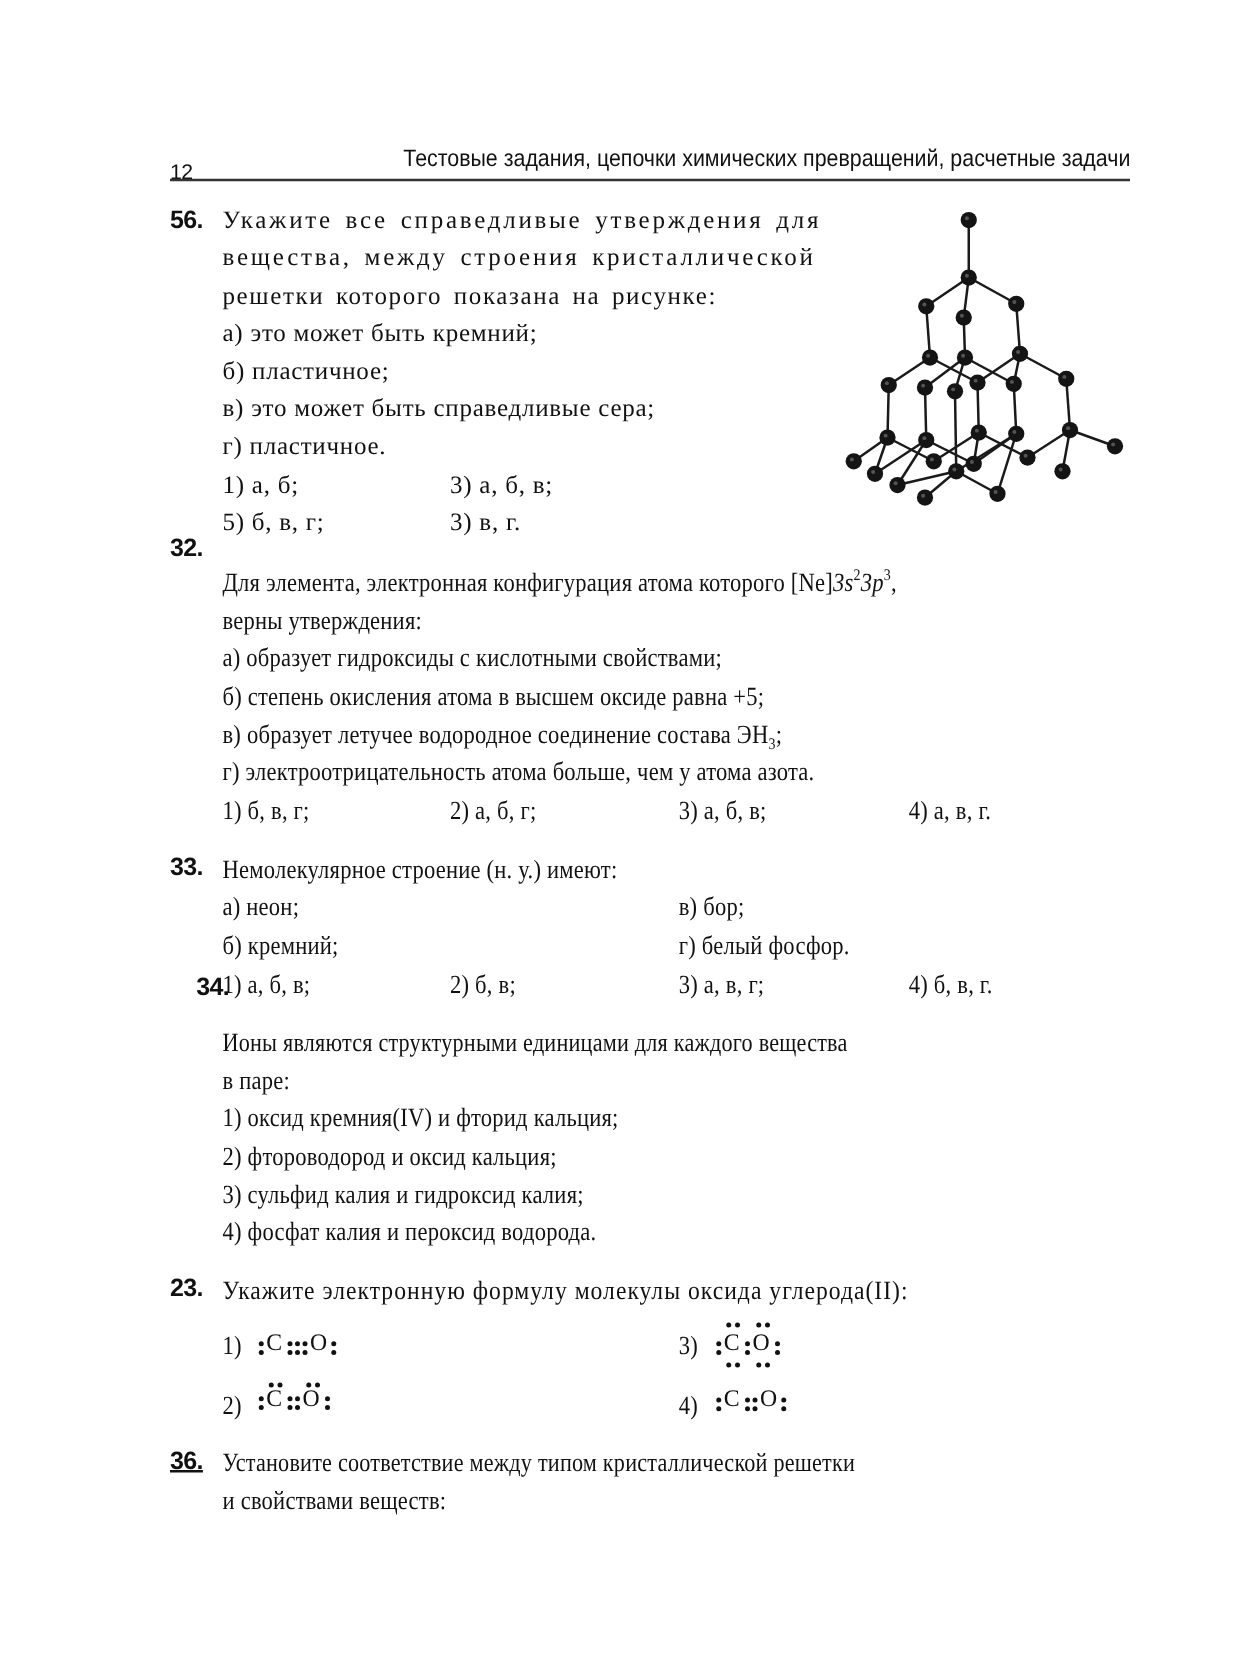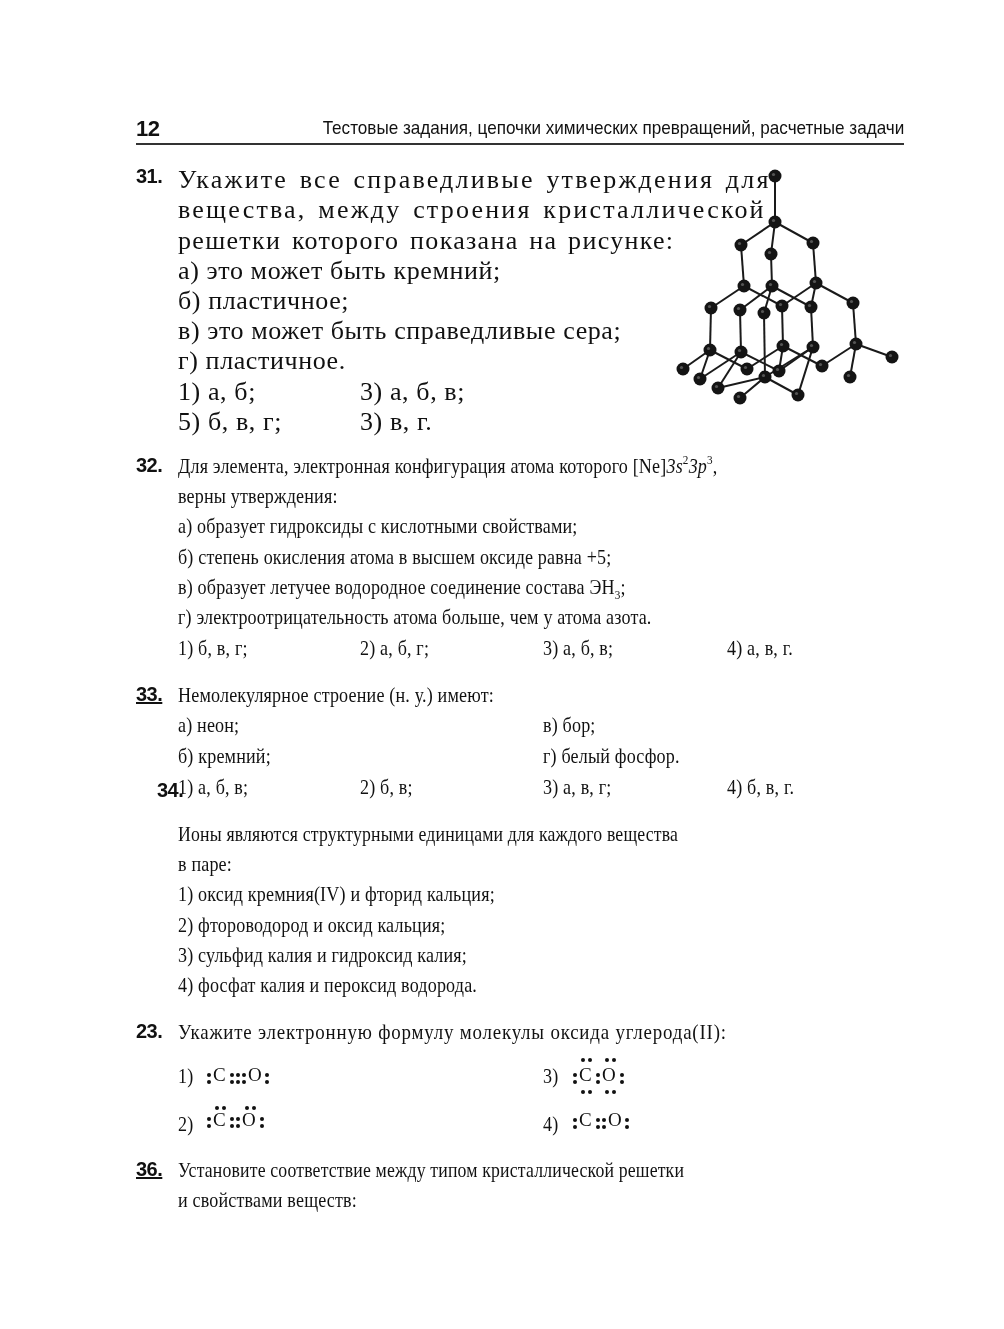--- a/index.html
+++ b/index.html
@@ -6,7 +6,7 @@
   body { width:1004px; height:1329px; position:relative; overflow:hidden; color:#111; }
   .sans { font-family:"Liberation Sans","DejaVu Sans",sans-serif; }
   .abs { position:absolute; white-space:nowrap; }
-  .header-num { left:136px; top:116px; font-size:22px; font-weight:bold; letter-spacing:-0.5px; }
+  .header-num { left:136px; top:128px; font-size:17px; font-weight:normal; letter-spacing:-0.5px; }
   .header-title { right:100px; top:117px; font-size:19px; transform:scaleX(0.9); transform-origin:right center; }
   .header-rule { left:136px; top:143px; width:768px; height:2px; background:#333; }
   .qnum { font-size:20px; font-weight:bold; letter-spacing:-0.5px; }

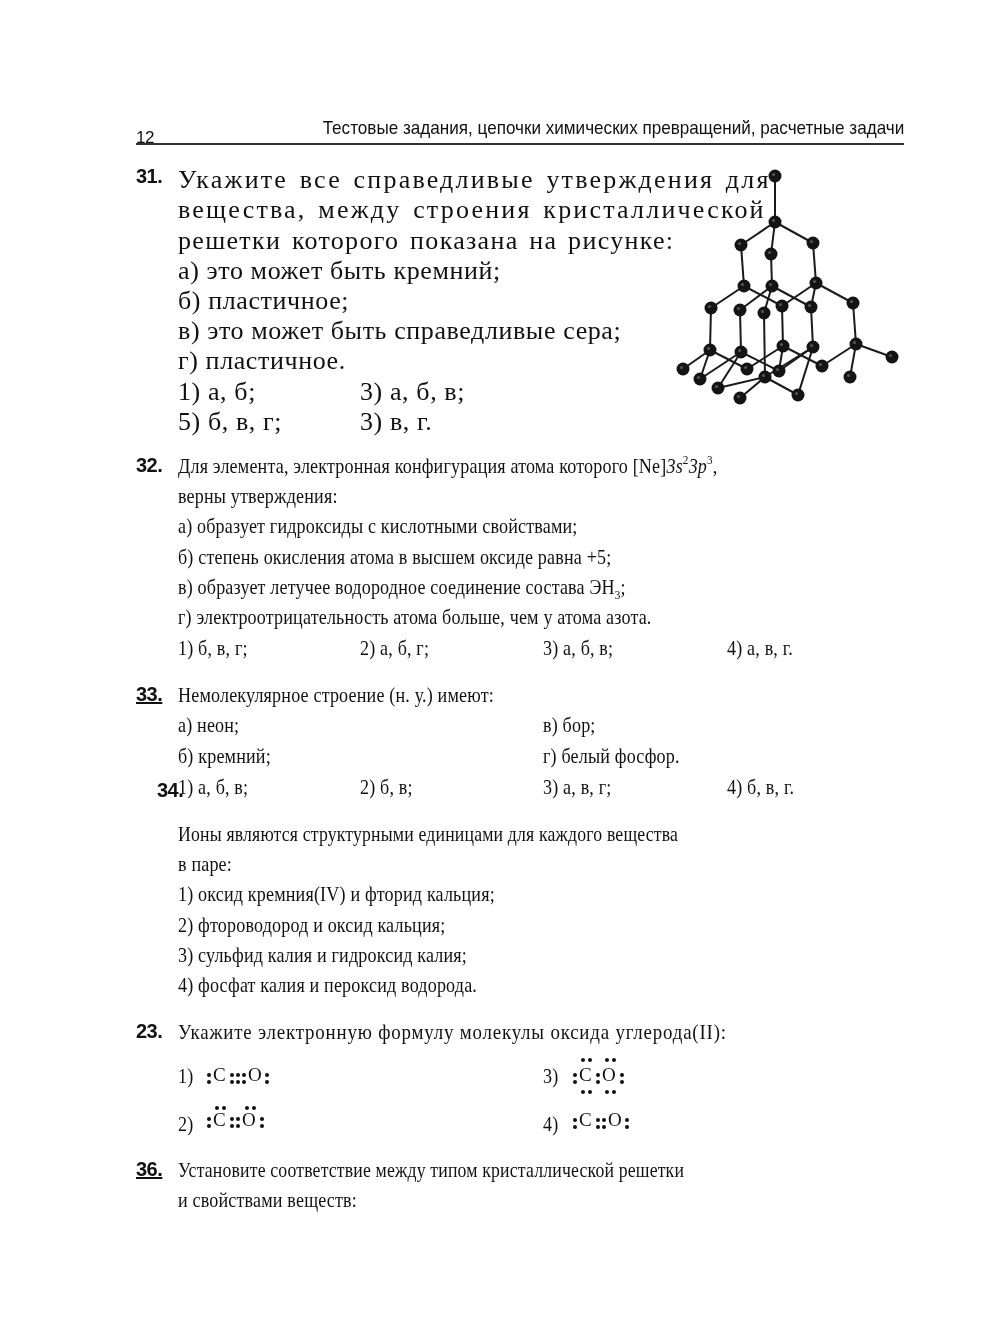--- a/index.html
+++ b/index.html
@@ -27,7 +27,7 @@
 <div class="abs sans header-title">Тестовые задания, цепочки химических превращений, расчетные задачи</div>
 <div class="abs header-rule"></div>
 
-<div class="abs sans qnum" style="left:136px;top:165px;">31.</div>
+<div class="abs sans qnum" style="left:136px;top:165px;">56.</div>
 <div class="abs line wide" style="left:178px;top:165px;">Укажите все справедливые утверждения для</div>
 <div class="abs line wide" style="left:178px;top:195px;">вещества, между строения кристаллической</div>
 <div class="abs line wide" style="left:178px;top:226px;letter-spacing:1.3px;">решетки которого показана на рисунке:</div>

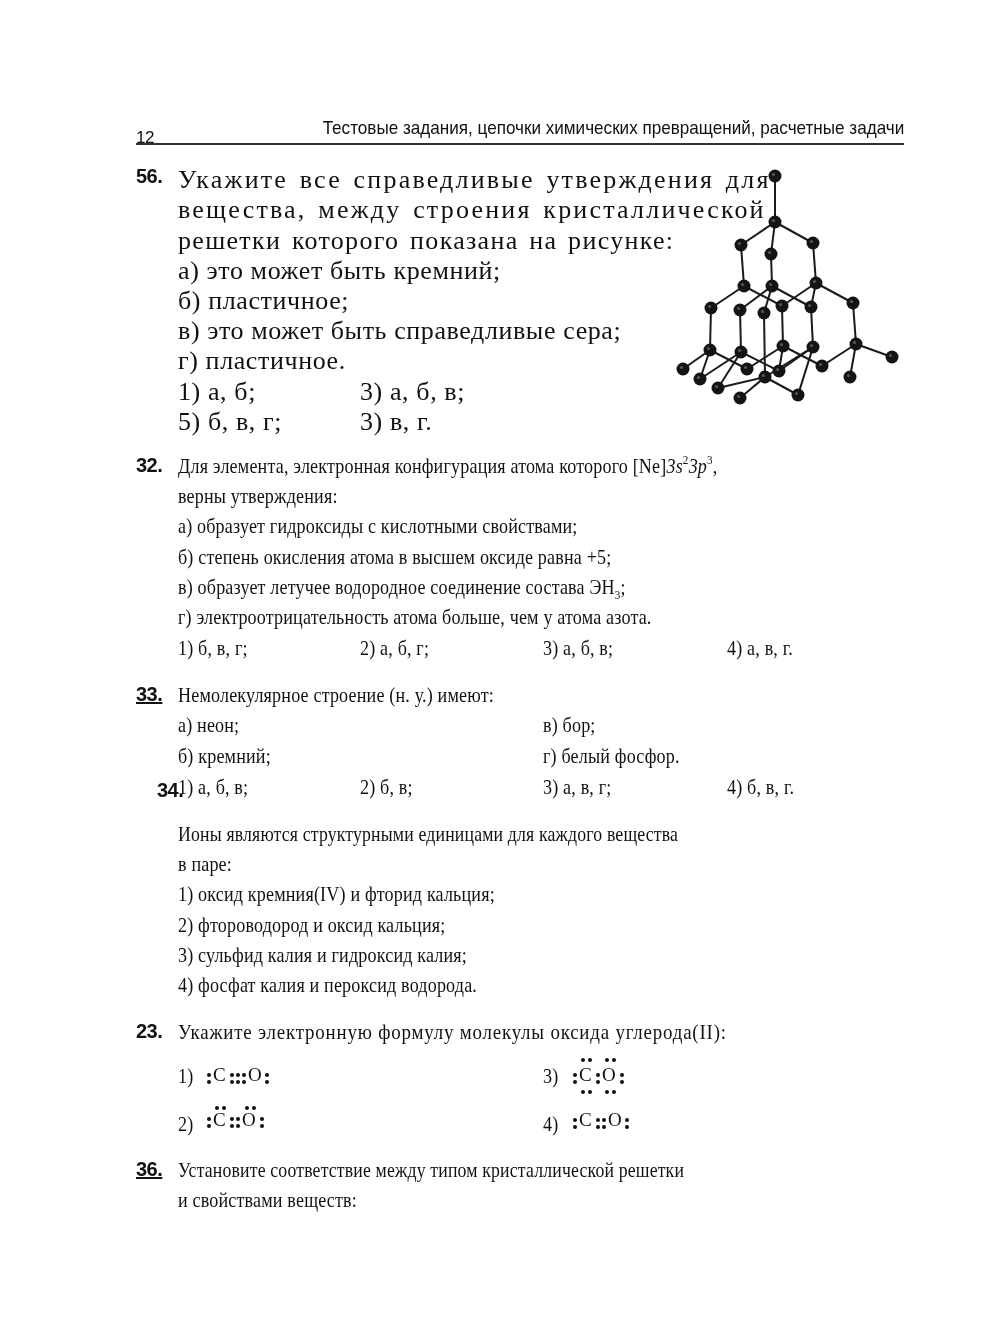--- a/index.html
+++ b/index.html
@@ -10,7 +10,7 @@
   .header-title { right:100px; top:117px; font-size:19px; transform:scaleX(0.9); transform-origin:right center; }
   .header-rule { left:136px; top:143px; width:768px; height:2px; background:#333; }
   .qnum { font-size:20px; font-weight:bold; letter-spacing:-0.5px; }
-  .line { font-family:"Liberation Serif","DejaVu Serif",serif; font-size:26px; letter-spacing:0.6px; }
+  .line { font-family:"Liberation Serif","DejaVu Serif",serif; font-size:20px; letter-spacing:0.6px; }
   .cond { transform:scaleX(0.86); transform-origin:left center; letter-spacing:0.2px; }
   .wide { letter-spacing:2.2px; word-spacing:3px; }
   sup, sub { font-size:13px; }

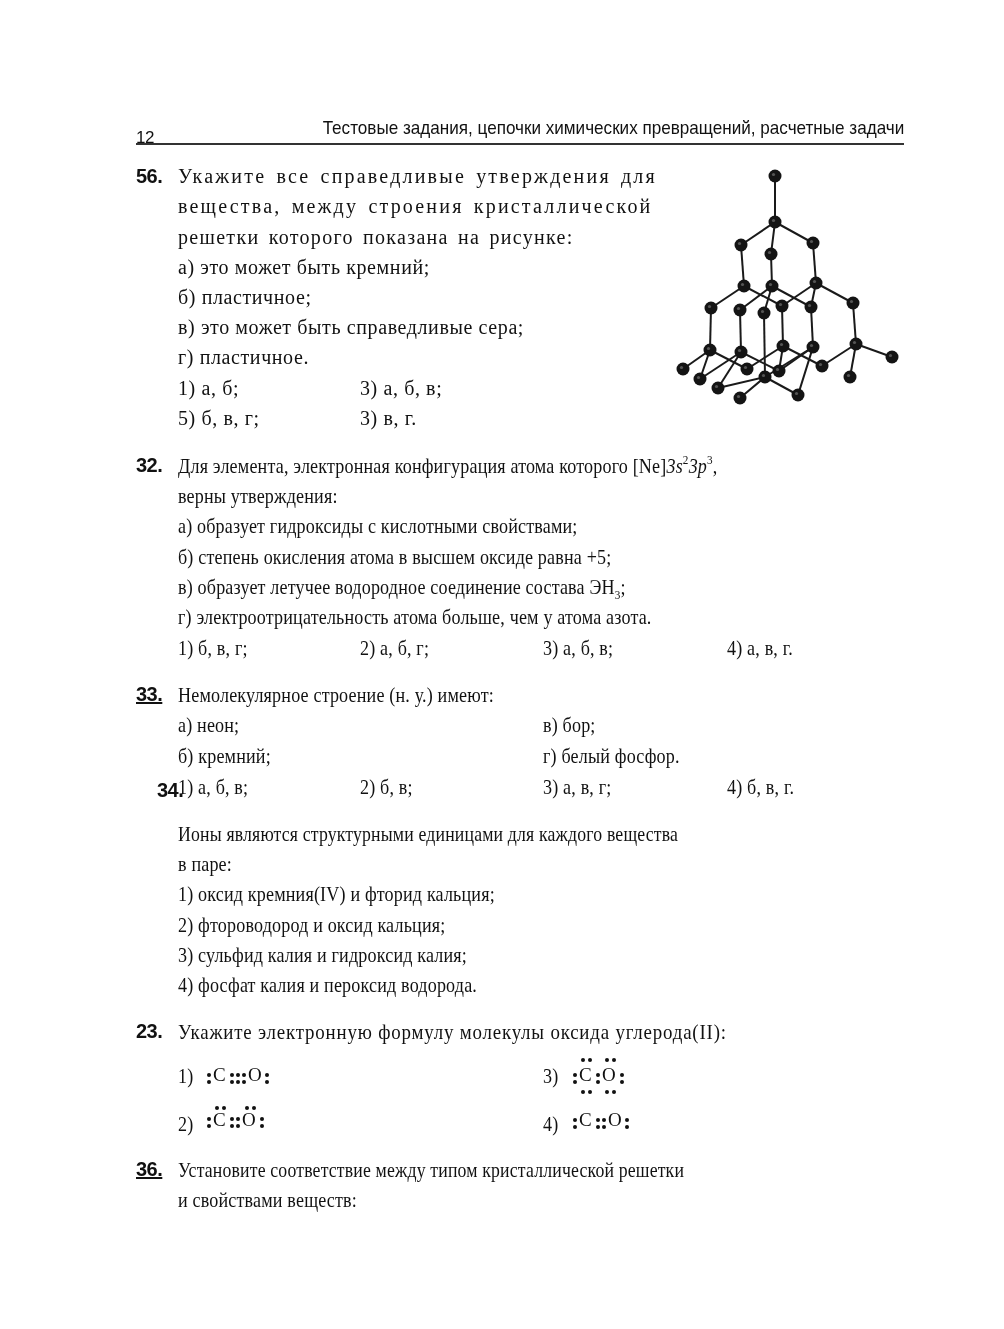--- a/index.html
+++ b/index.html
@@ -142,7 +142,7 @@
     <circle cx="230.5" cy="195.5" r="1.6" fill="#555"></circle>
   </svg>
 
-<div class="abs sans qnum" style="left:136px;top:454px;">32.</div>
+<div class="abs sans qnum" style="left:136px;top:428px;">32.</div>
 <div class="abs line cond" style="left:178px;top:454px;font-size:21px;">
   <span>Для элемента, электронная конфигурация атома которого </span><span><span>[Ne]</span><span class="ital">3s</span><sup>2</sup><span class="ital">3p</span><sup>3</sup><span>,</span></span>
 </div>

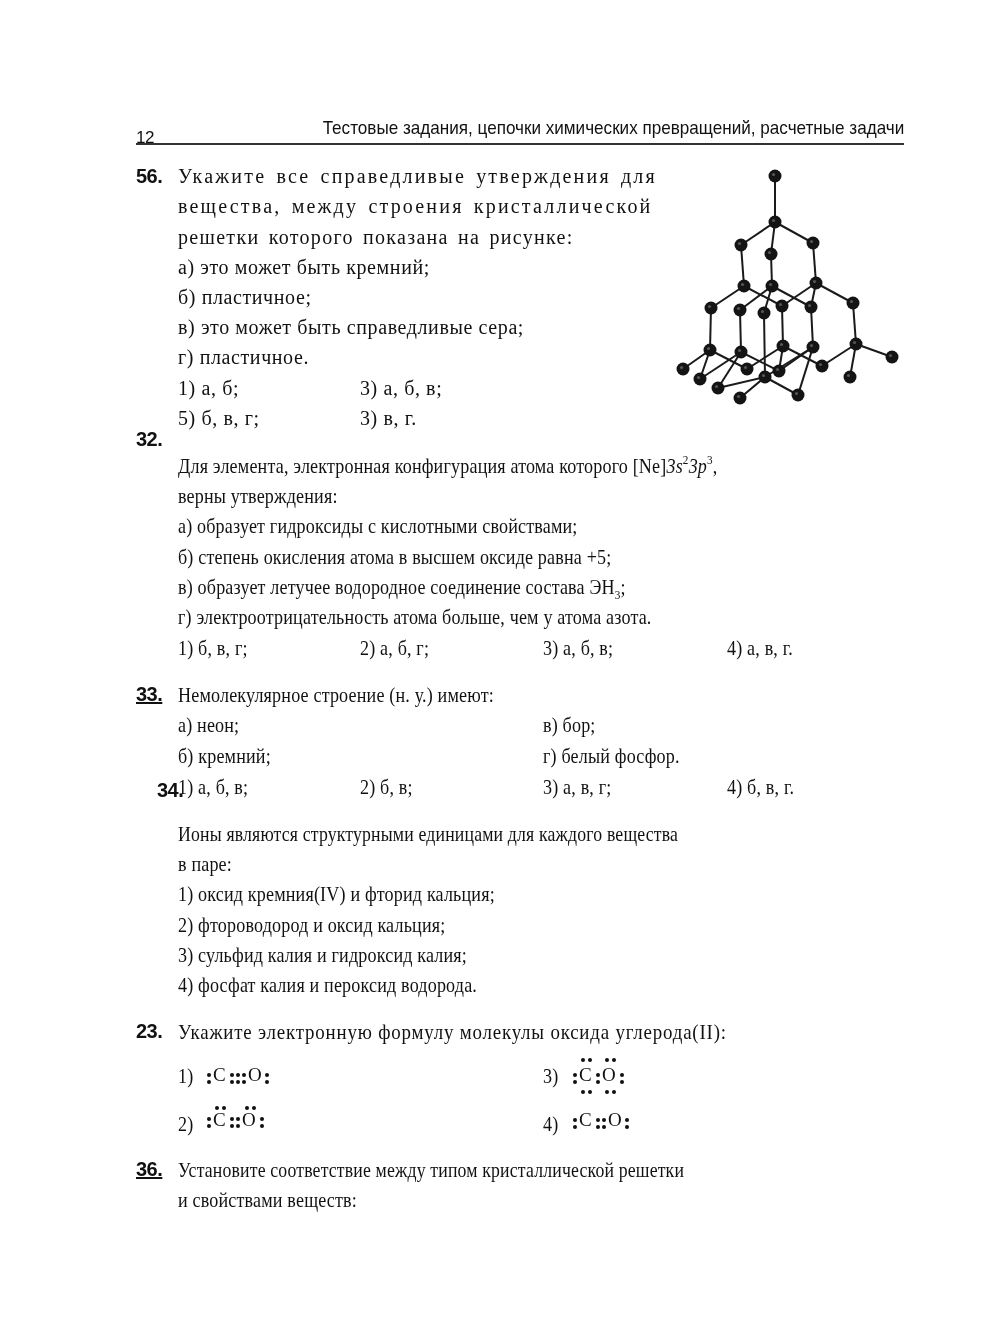--- a/index.html
+++ b/index.html
@@ -156,7 +156,7 @@
 <div class="abs line cond" style="left:543px;top:636px;font-size:21px;">3) а, б, в;</div>
 <div class="abs line cond" style="left:727px;top:636px;font-size:21px;">4) а, в, г.</div>
 
-<div class="abs sans qnum" style="left:136px;top:683px;text-decoration:underline;">33.</div>
+<div class="abs sans qnum" style="left:136px;top:683px;">33.</div>
 <div class="abs line cond" style="left:178px;top:683px;font-size:21px;">Немолекулярное строение (н. у.) имеют:</div>
 <div class="abs line cond" style="left:178px;top:713px;font-size:21px;">а) неон;</div>
 <div class="abs line cond" style="left:543px;top:713px;font-size:21px;">в) бор;</div>

